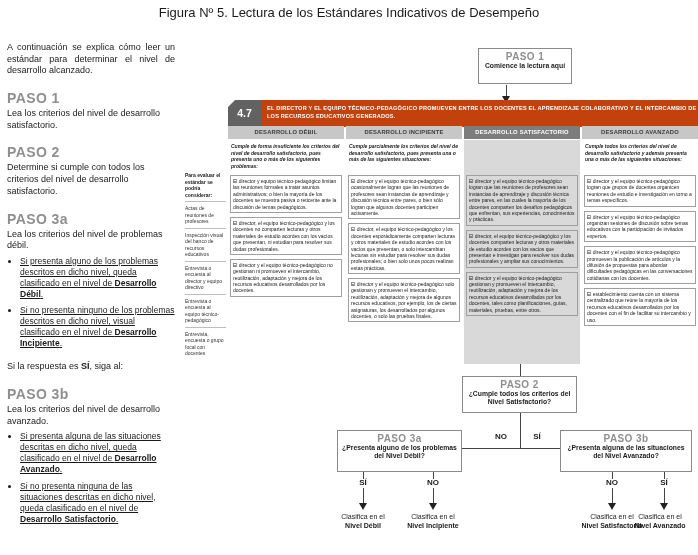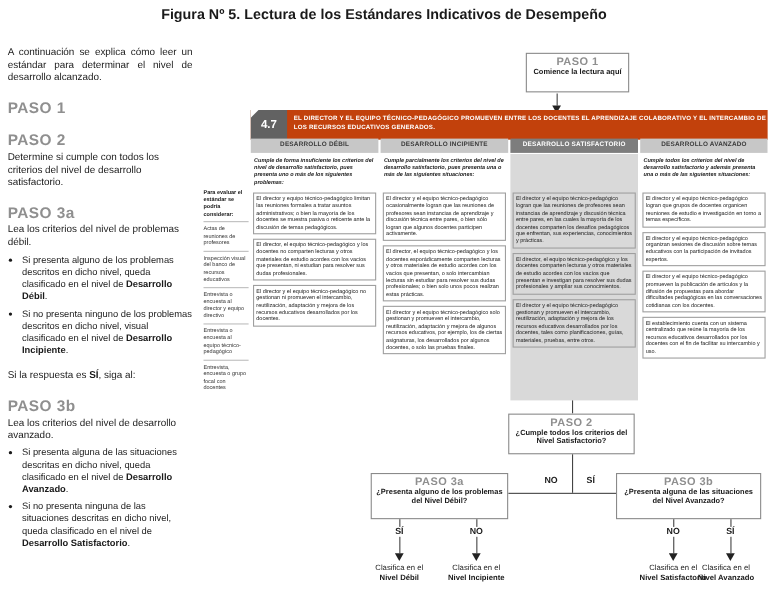--- a/index.html
+++ b/index.html
@@ -8,7 +8,7 @@
     font-family:"Liberation Sans", sans-serif; color:#1a1a1a; overflow:hidden;
   }
   .title { position:absolute; top:5px; left:0; width:698px; text-align:center;
-    font-size:13px; font-weight:bold; }
+    font-size:13px; font-weight:normal; }
 
   
   .left-panel { position:absolute; left:7px; top:42px; width:168px; }

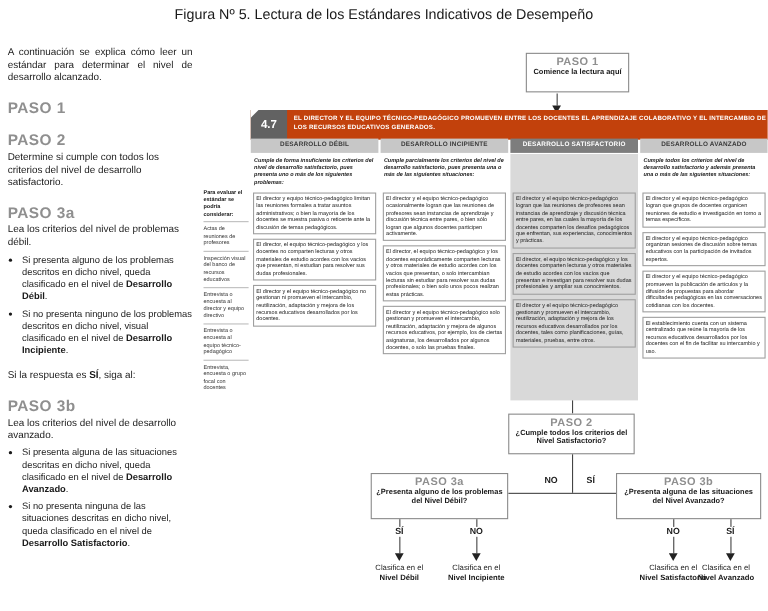--- a/index.html
+++ b/index.html
@@ -74,6 +74,7 @@
     <p class="lp-intro">A continuación se explica cómo leer un estándar para determinar el nivel de desarrollo alcanzado.</p>
 
     <div class="paso-head">PASO 1</div>
+    <p class="lp-body">Lea los criterios del nivel de desarrollo satisfactorio.</p>
 
     <div class="paso-head">PASO 2</div>
     <p class="lp-body">Determine si cumple con todos los criterios del nivel de desarrollo satisfactorio.</p>

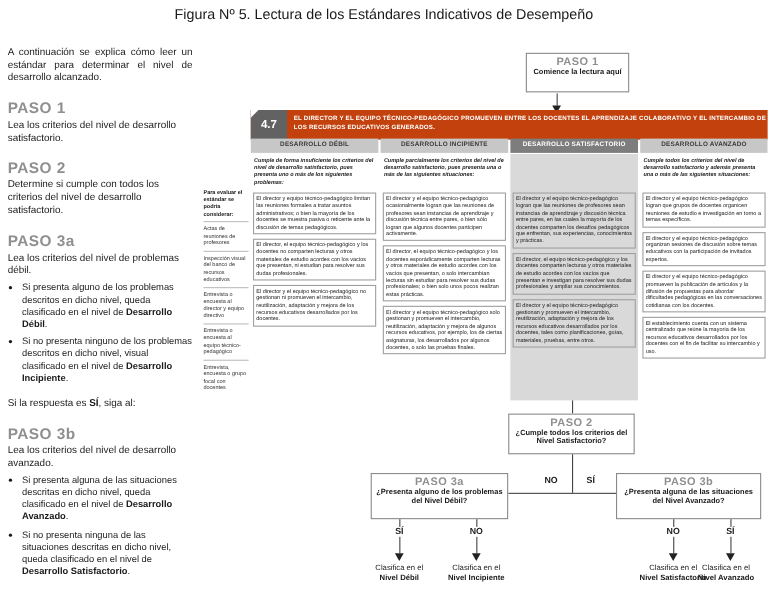--- a/index.html
+++ b/index.html
@@ -17,7 +17,7 @@
   .lp-body { font-size:9px; line-height:1.3; margin:2px 0; }
   .lp-cond { font-size:9px; line-height:1.3; margin:12px 0 0 0; }
   .bullets { margin:4px 0 0 0; padding-left:13px; font-size:8.5px; line-height:1.3; }
-  .bullets li { margin-bottom:5px; }
+  .bullets li { margin-bottom:5px;text-decoration:underline; }
 
   
   .flow-box { position:absolute; border:1px solid #8a8a8a; background:#ffffff; text-align:center;

